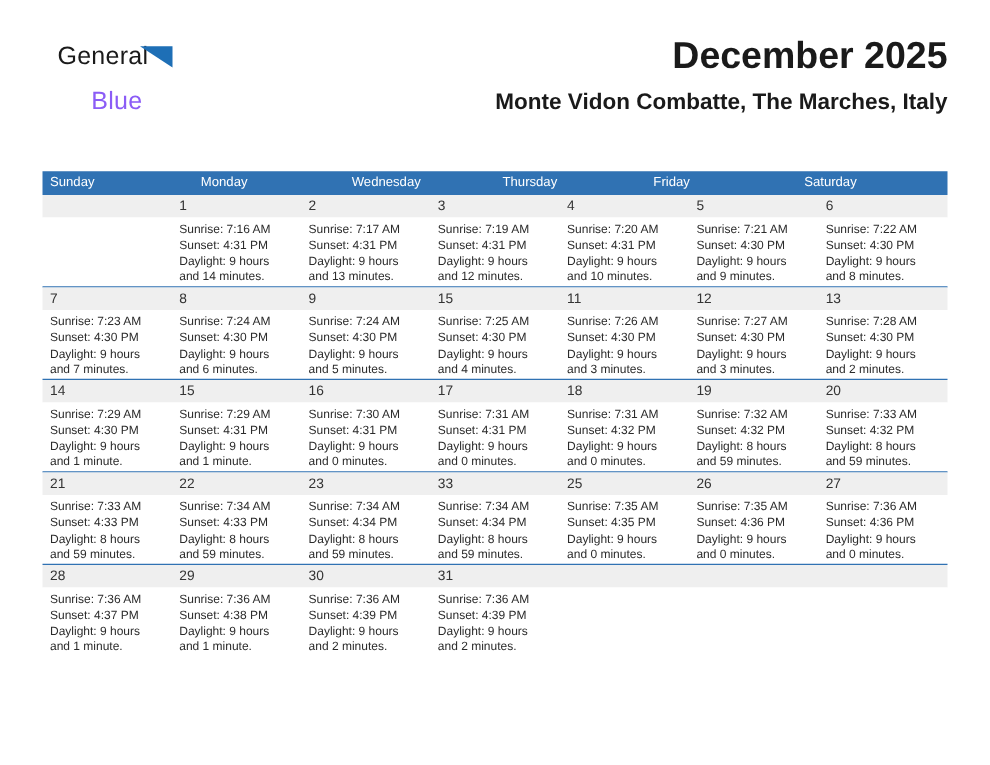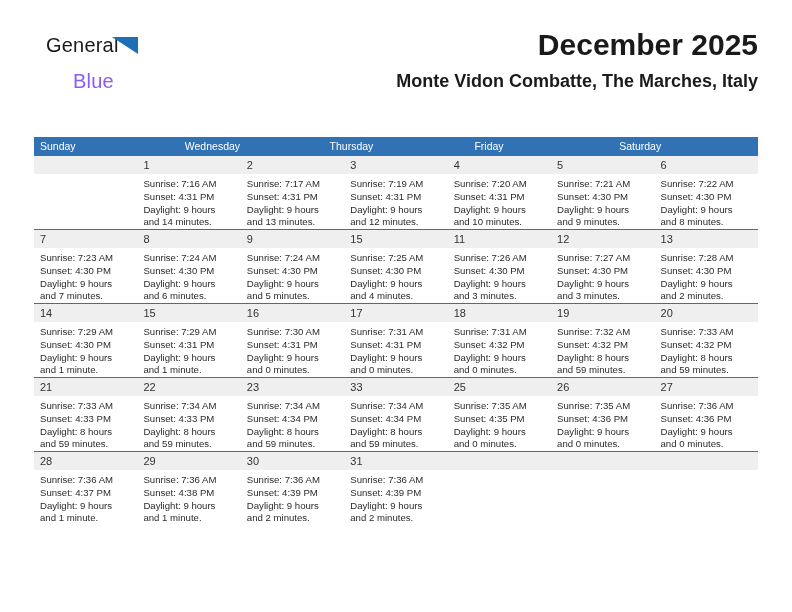--- a/index.html
+++ b/index.html
@@ -169,6 +169,7 @@
   <div class="calendar">
     <div class="weekday-row">
       <div class="weekday">Sunday</div>
+      <div class="weekday">Monday</div>
       <div class="weekday">Wednesday</div>
       <div class="weekday">Thursday</div>
       <div class="weekday">Friday</div>

